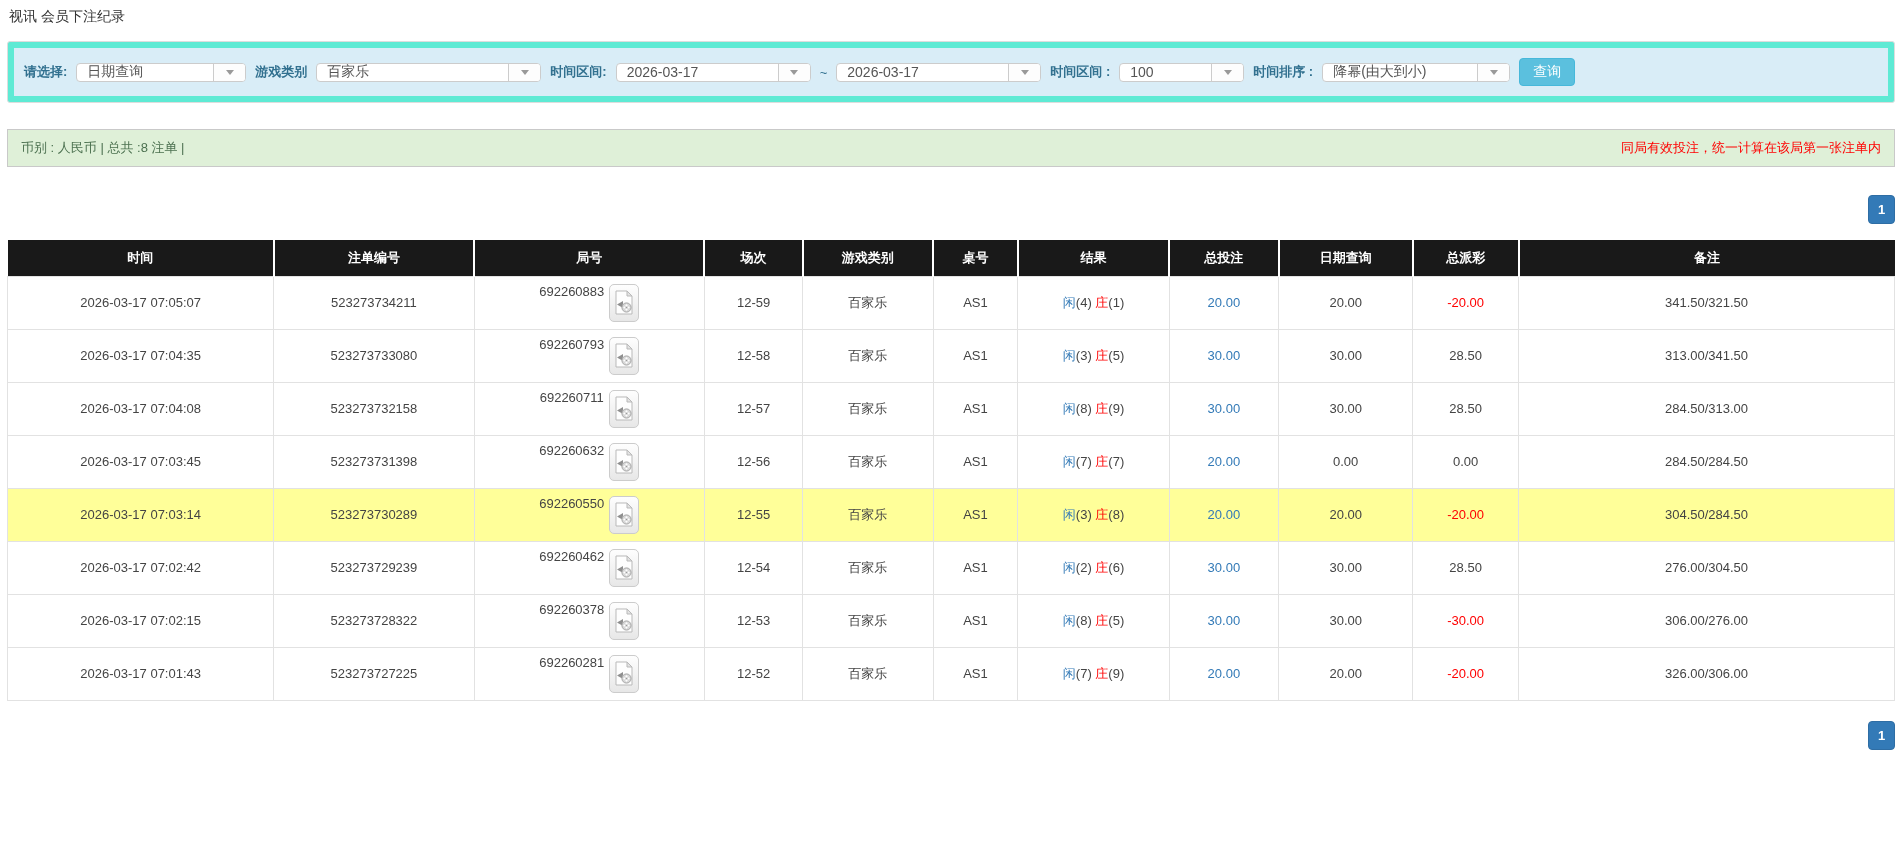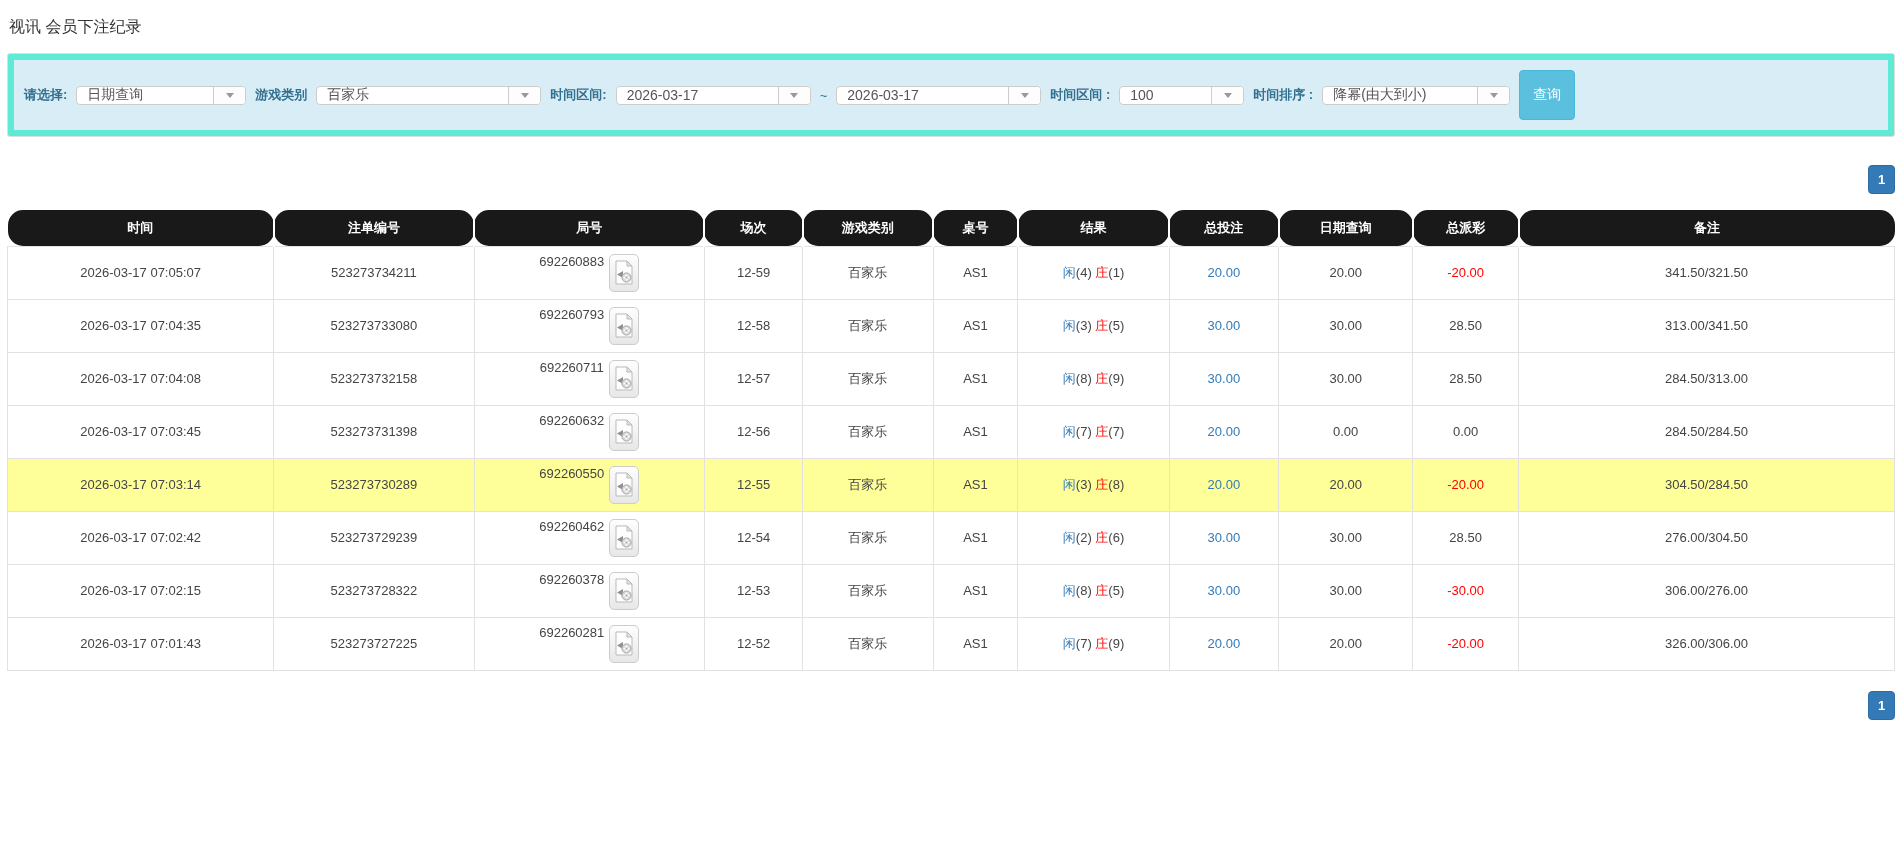--- a/index.html
+++ b/index.html
@@ -7,7 +7,7 @@
               font-family:"Liberation Sans", sans-serif; }
   .content { padding:8px 7px 0 7px; }
 
-  .page-title { font-size:16px; font-weight:500; color:#333; margin:9px 0 15px 2px; }
+  .page-title { font-size:14px; font-weight:500; color:#333; margin:0 0 15px 2px; }
 
   
   .filter-panel { border:1px solid #ddd; border-radius:3px; padding:6px; background:#5eead4; }

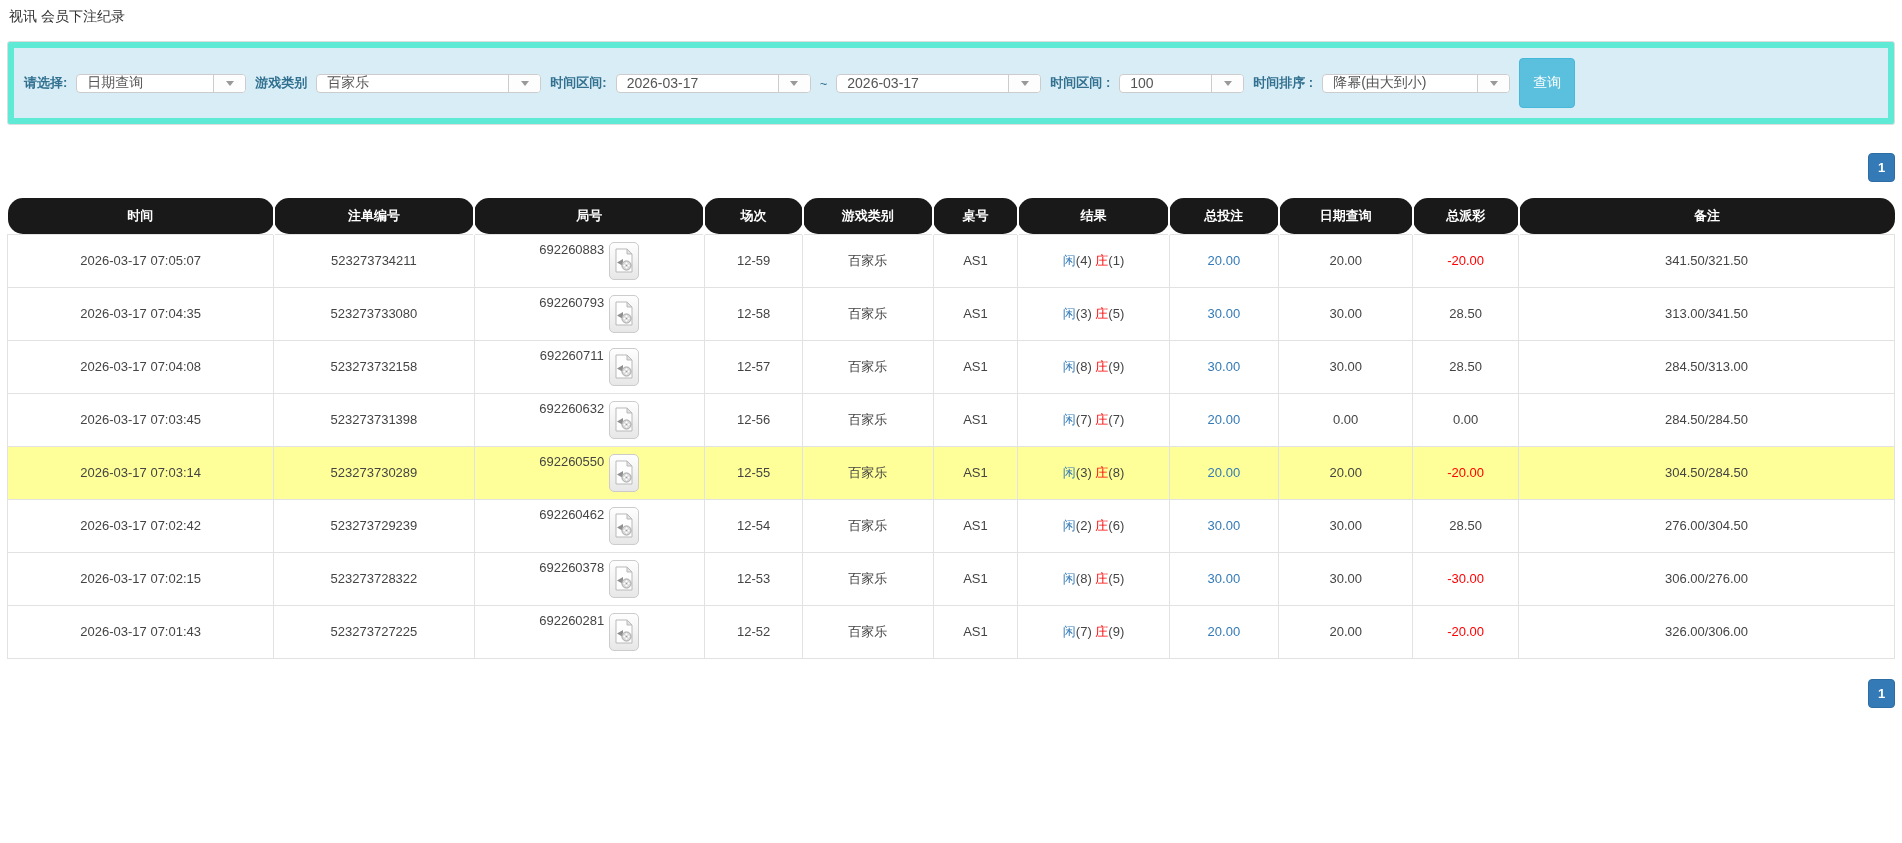--- a/index.html
+++ b/index.html
@@ -23,7 +23,7 @@
   .caret { width:0; height:0; border-left:4px solid transparent; border-right:4px solid transparent;
            border-top:5px solid #999; }
   .w170{width:170px}.w225{width:225px}.w195{width:195px}.w205{width:205px}.w125{width:125px}.w188{width:188px}
-  .search-btn { height:50px; padding:0 13px; background:#5bc0de; border:1px solid #46b8da;
+  .search-btn { height:28px; padding:0 13px; background:#5bc0de; border:1px solid #46b8da;
                 border-radius:4px; color:#fff; font-size:14px; cursor:pointer; }
 
   

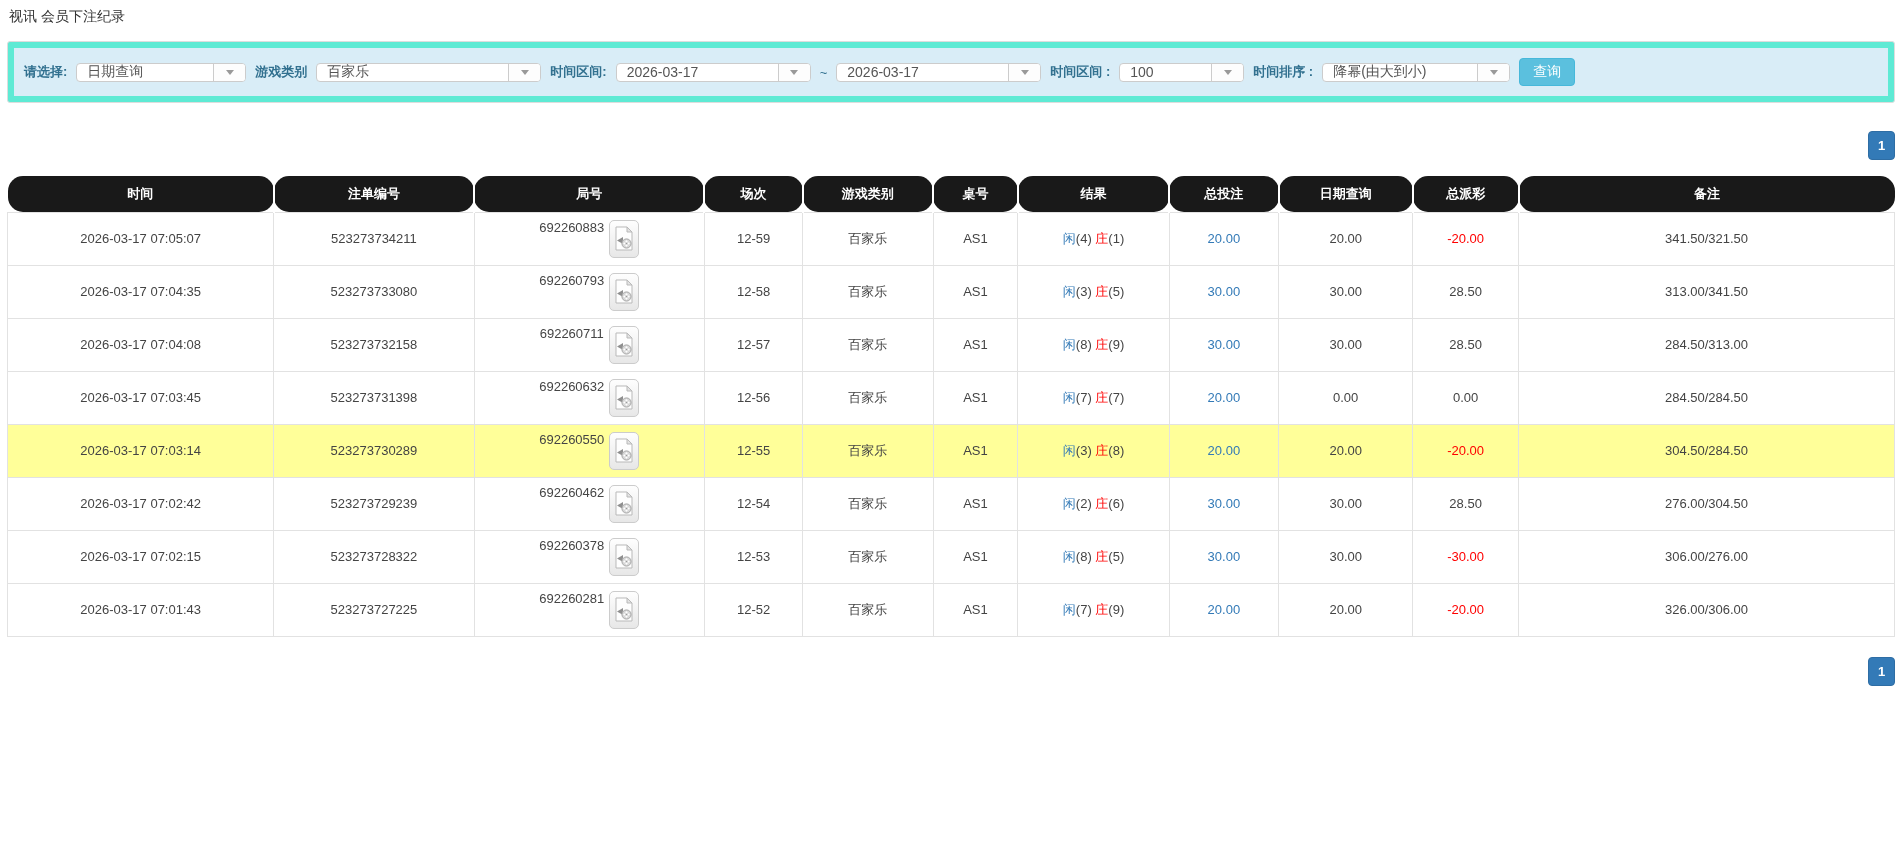--- a/index.html
+++ b/index.html
@@ -119,6 +119,10 @@
     </div>
   </div>
 
+  <div class="info-bar">
+    <span class="info-left">币别 : 人民币 | 总共 :8 注单 |</span>
+    <span class="info-right">同局有效投注，统一计算在该局第一张注单内</span>
+  </div>
 
   <div class="pagination-row pagination-top">
     <div class="page-btn">1</div>

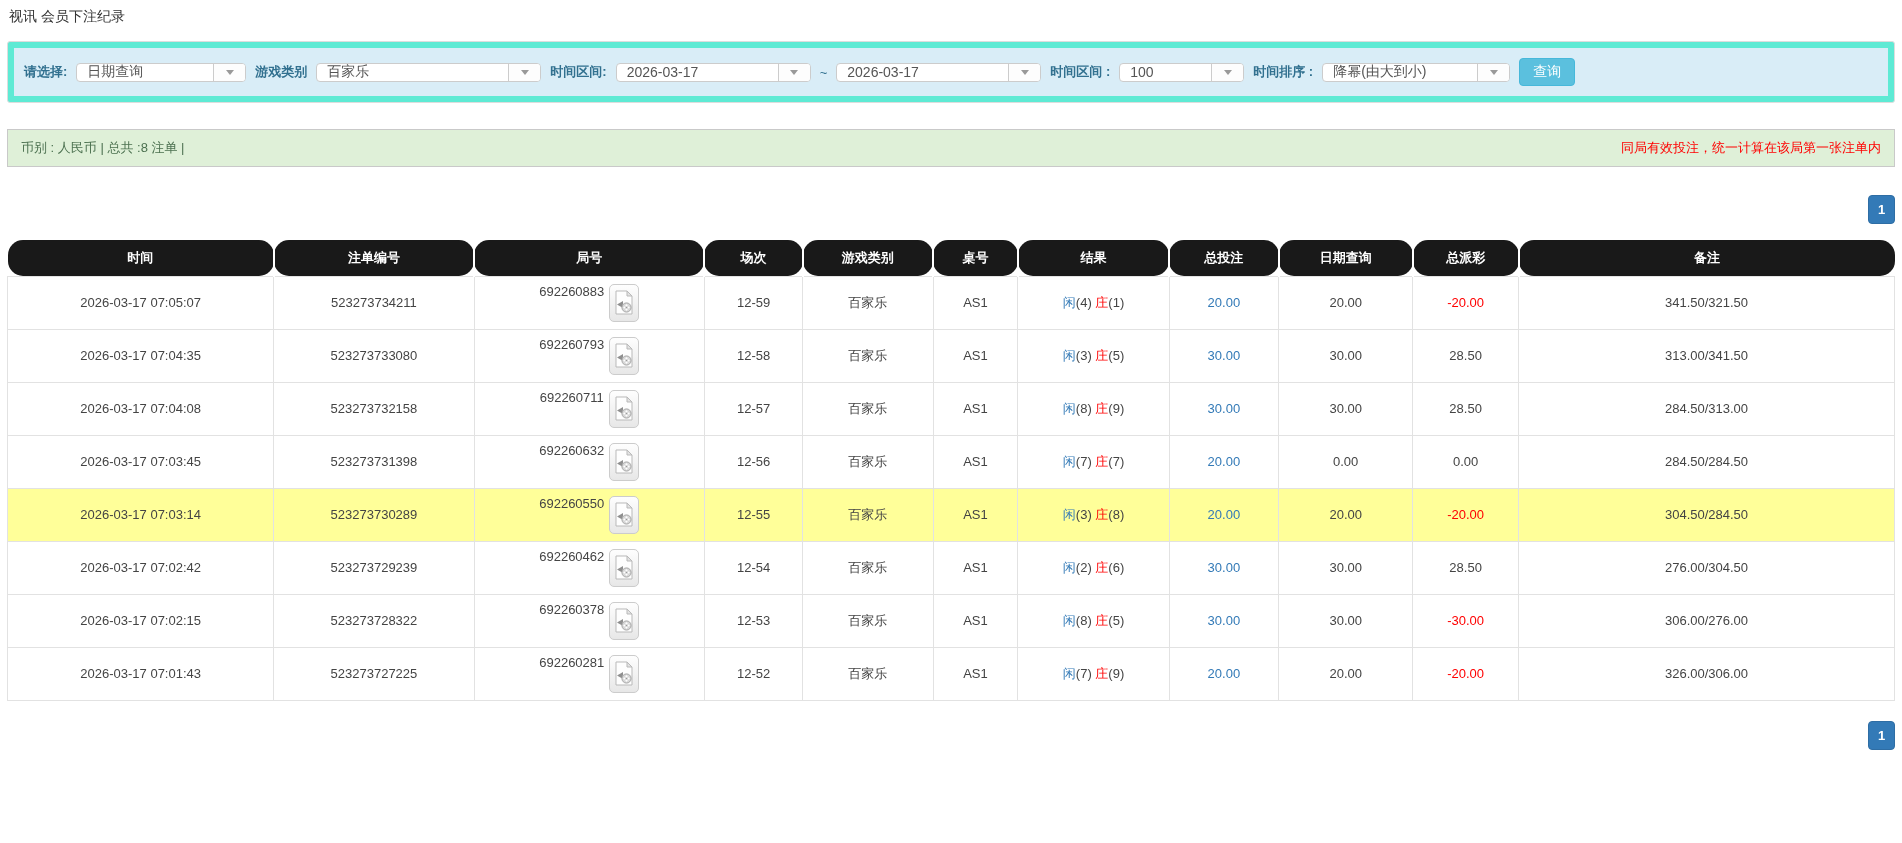--- a/index.html
+++ b/index.html
@@ -44,7 +44,7 @@
   .table-wrap { margin-top:16px; }
   table { width:100%; border-collapse:collapse; table-layout:fixed; }
   thead th { background:#191919; color:#fff; font-size:13px; font-weight:bold; height:36px;
-             text-align:center; border-right:2px solid #fff;border-radius:15px; }
+             text-align:center; border-right:2px solid #fff; }
   thead th:last-child { border-right:none; }
   tbody td { height:53px; text-align:center; font-size:13px; color:#444;
              border:1px solid #e2e2e2; background:#fff; }

